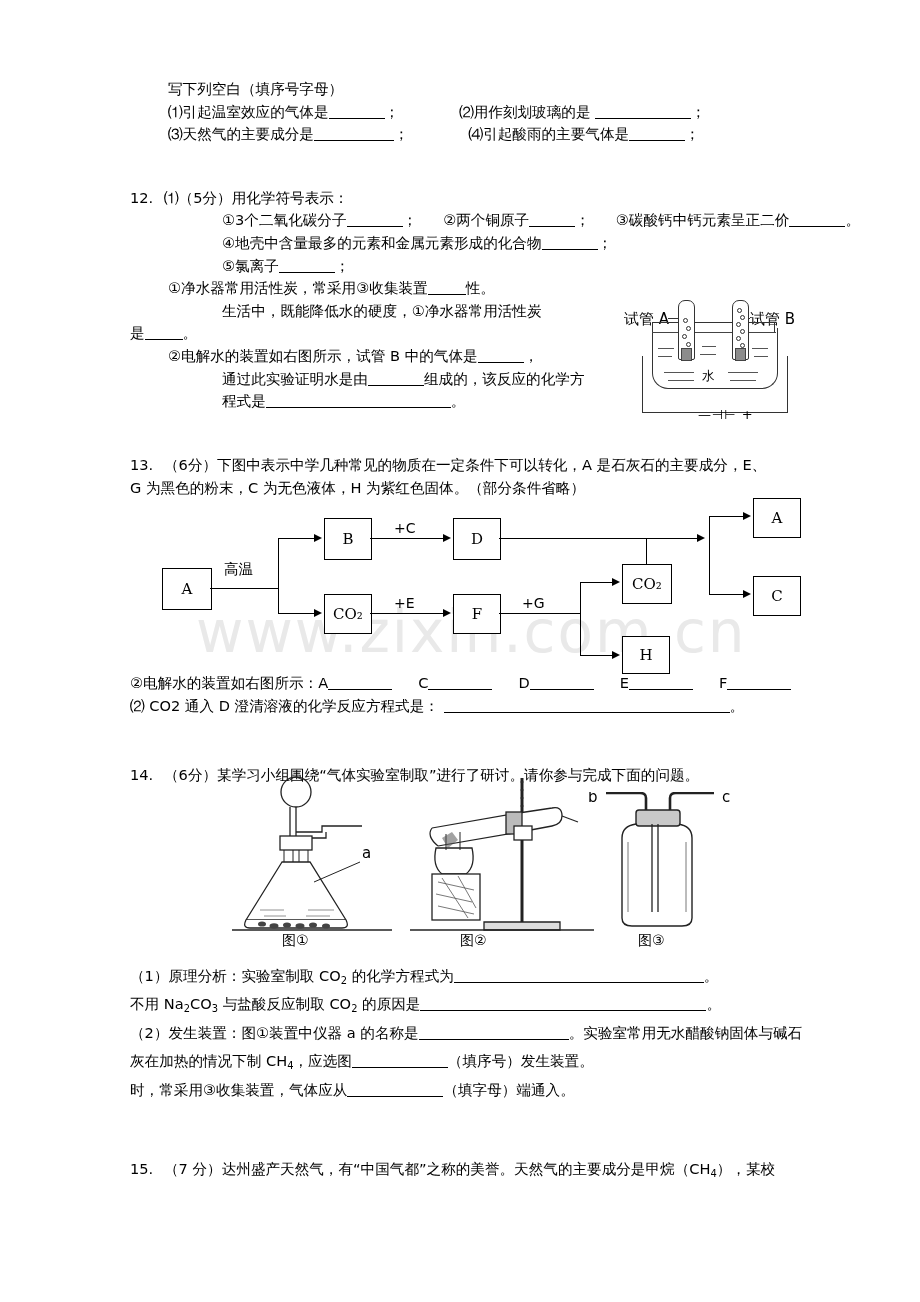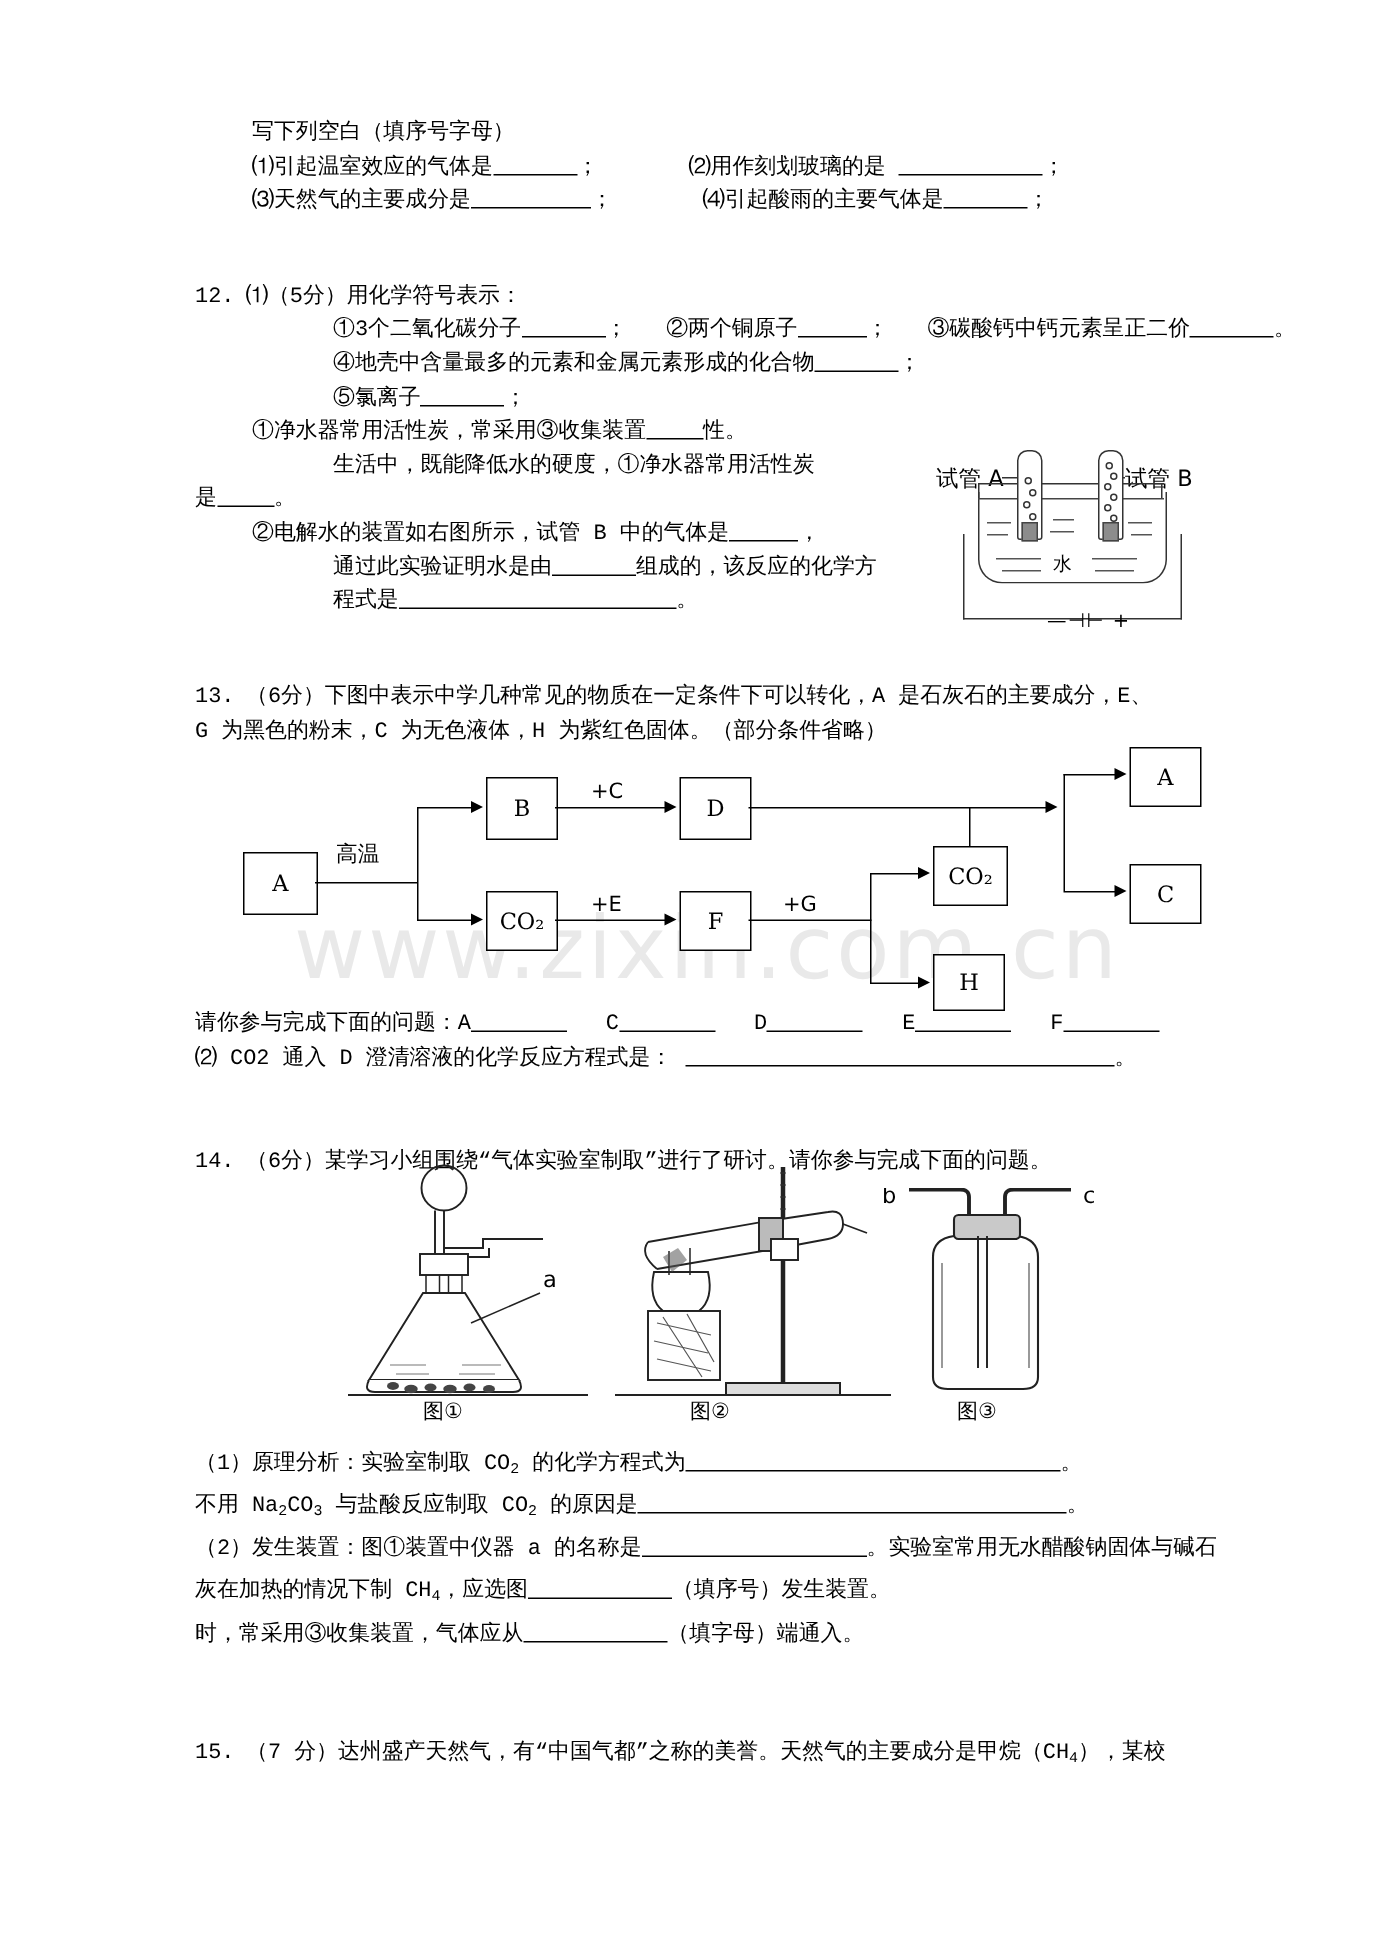--- a/index.html
+++ b/index.html
@@ -15,7 +15,7 @@
     position:absolute;left:130px;top:78px;width:700px;
     font-size:14.6px;line-height:1.55;
   }
-  .ln{white-space:nowrap;font-family:Liberation Mono, monospace;}
+  .ln{white-space:nowrap;}
   .indent1{padding-left:38px;}
   .indent3{padding-left:92px;}
   .num{display:inline-block;width:34px;margin-top:41px;}

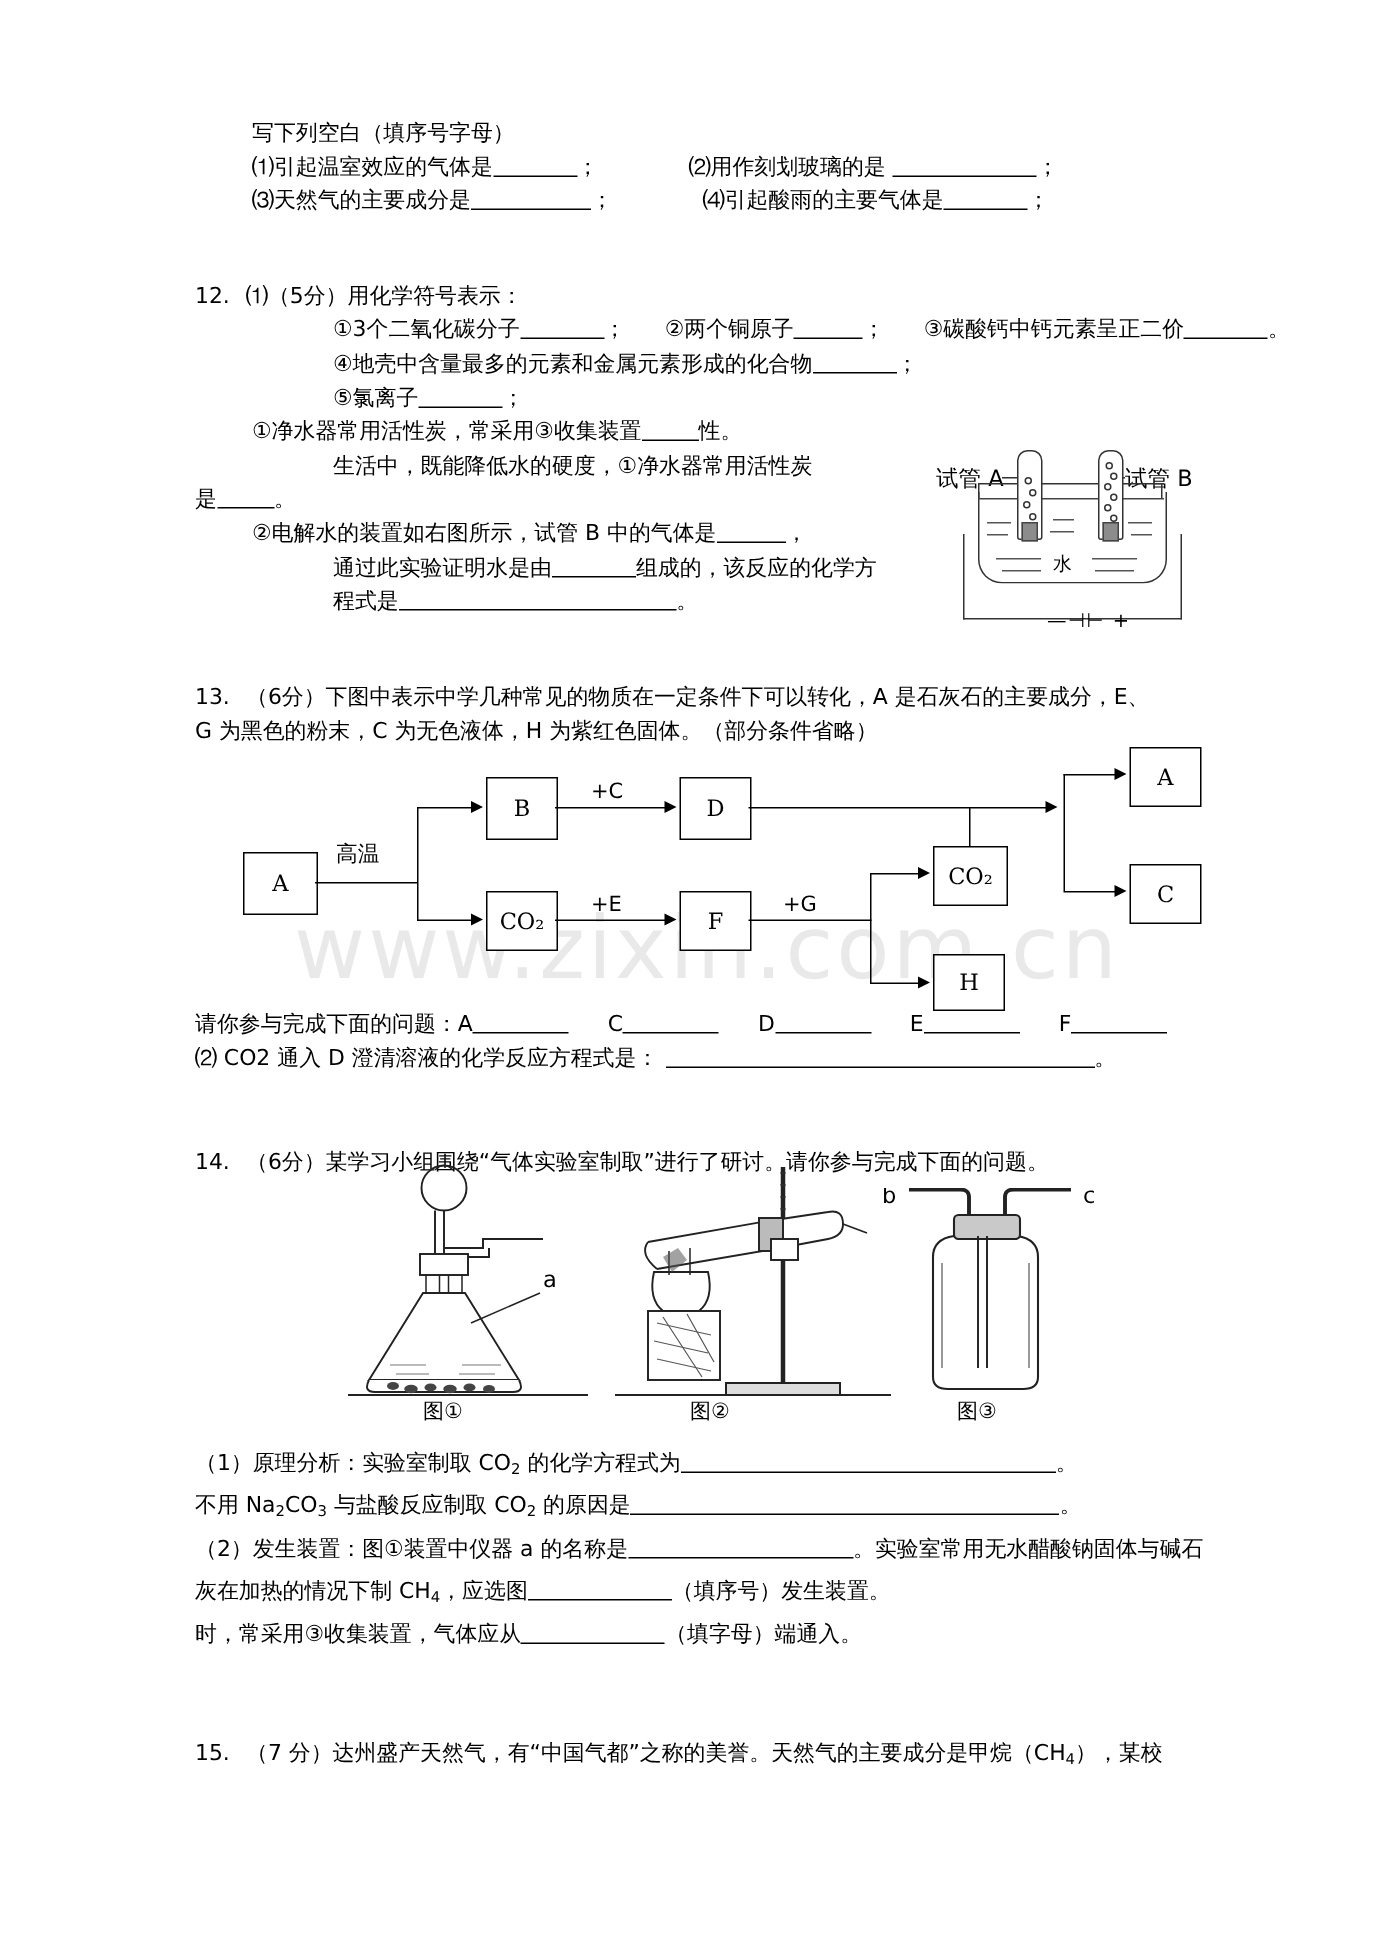--- a/index.html
+++ b/index.html
@@ -241,7 +241,7 @@
 
   <div class="doc" style="top:672px;">
     <div class="ln">
-      <span>请你参与完成下面的问题：A</span><span class="bl b8"></span><span class="gap-s"></span><span>C</span><span class="bl b8"></span><span class="gap-s"></span><span>D</span><span class="bl b8"></span><span class="gap-s"></span><span>E</span><span class="bl b8"></span><span class="gap-s"></span><span>F</span><span class="bl b8"></span>
+      <span>②电解水的装置如右图所示：A</span><span class="bl b8"></span><span class="gap-s"></span><span>C</span><span class="bl b8"></span><span class="gap-s"></span><span>D</span><span class="bl b8"></span><span class="gap-s"></span><span>E</span><span class="bl b8"></span><span class="gap-s"></span><span>F</span><span class="bl b8"></span>
     </div>
     <div class="ln">
       <span>⑵ CO2 通入 D 澄清溶液的化学反应方程式是：</span> <span class="bl b34"></span><span>。</span>

